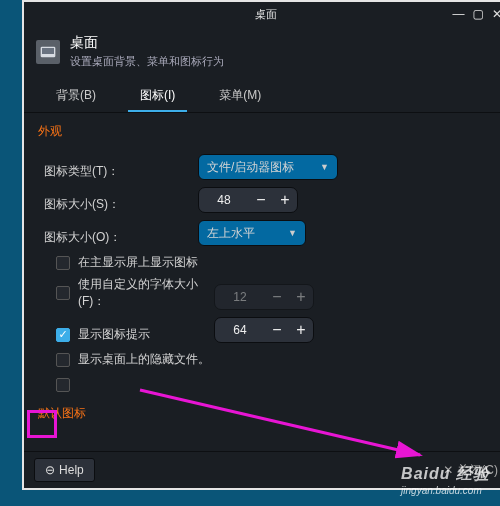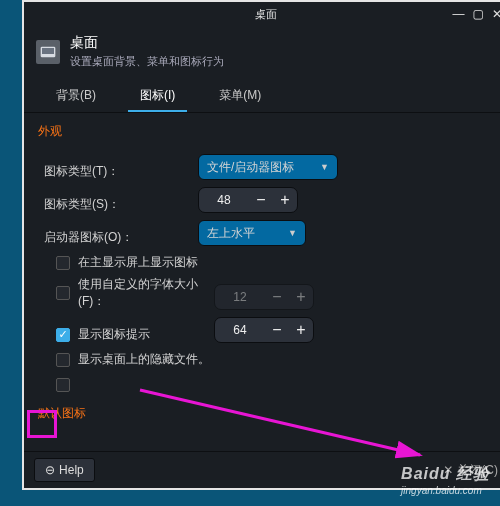--- a/index.html
+++ b/index.html
@@ -237,7 +237,7 @@
     </div>
 
     <div class="row">
-      <div class="row-label">图标类型(S)：</div>
+      <div class="row-label">图标大小(S)：</div>
       <div class="spinner">
         <span class="val">48</span>
         <span class="btn">−</span>

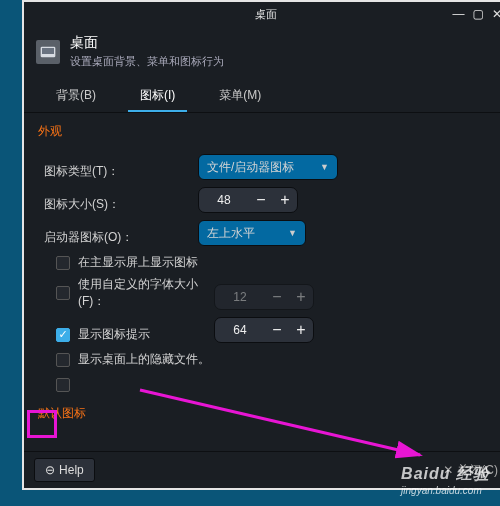--- a/index.html
+++ b/index.html
@@ -246,7 +246,7 @@
     </div>
 
     <div class="row">
-      <div class="row-label">启动器图标(O)：</div>
+      <div class="row-label">图标大小(O)：</div>
       <div class="combo">
         <span>左上水平</span>
         <span class="chev">▼</span>

